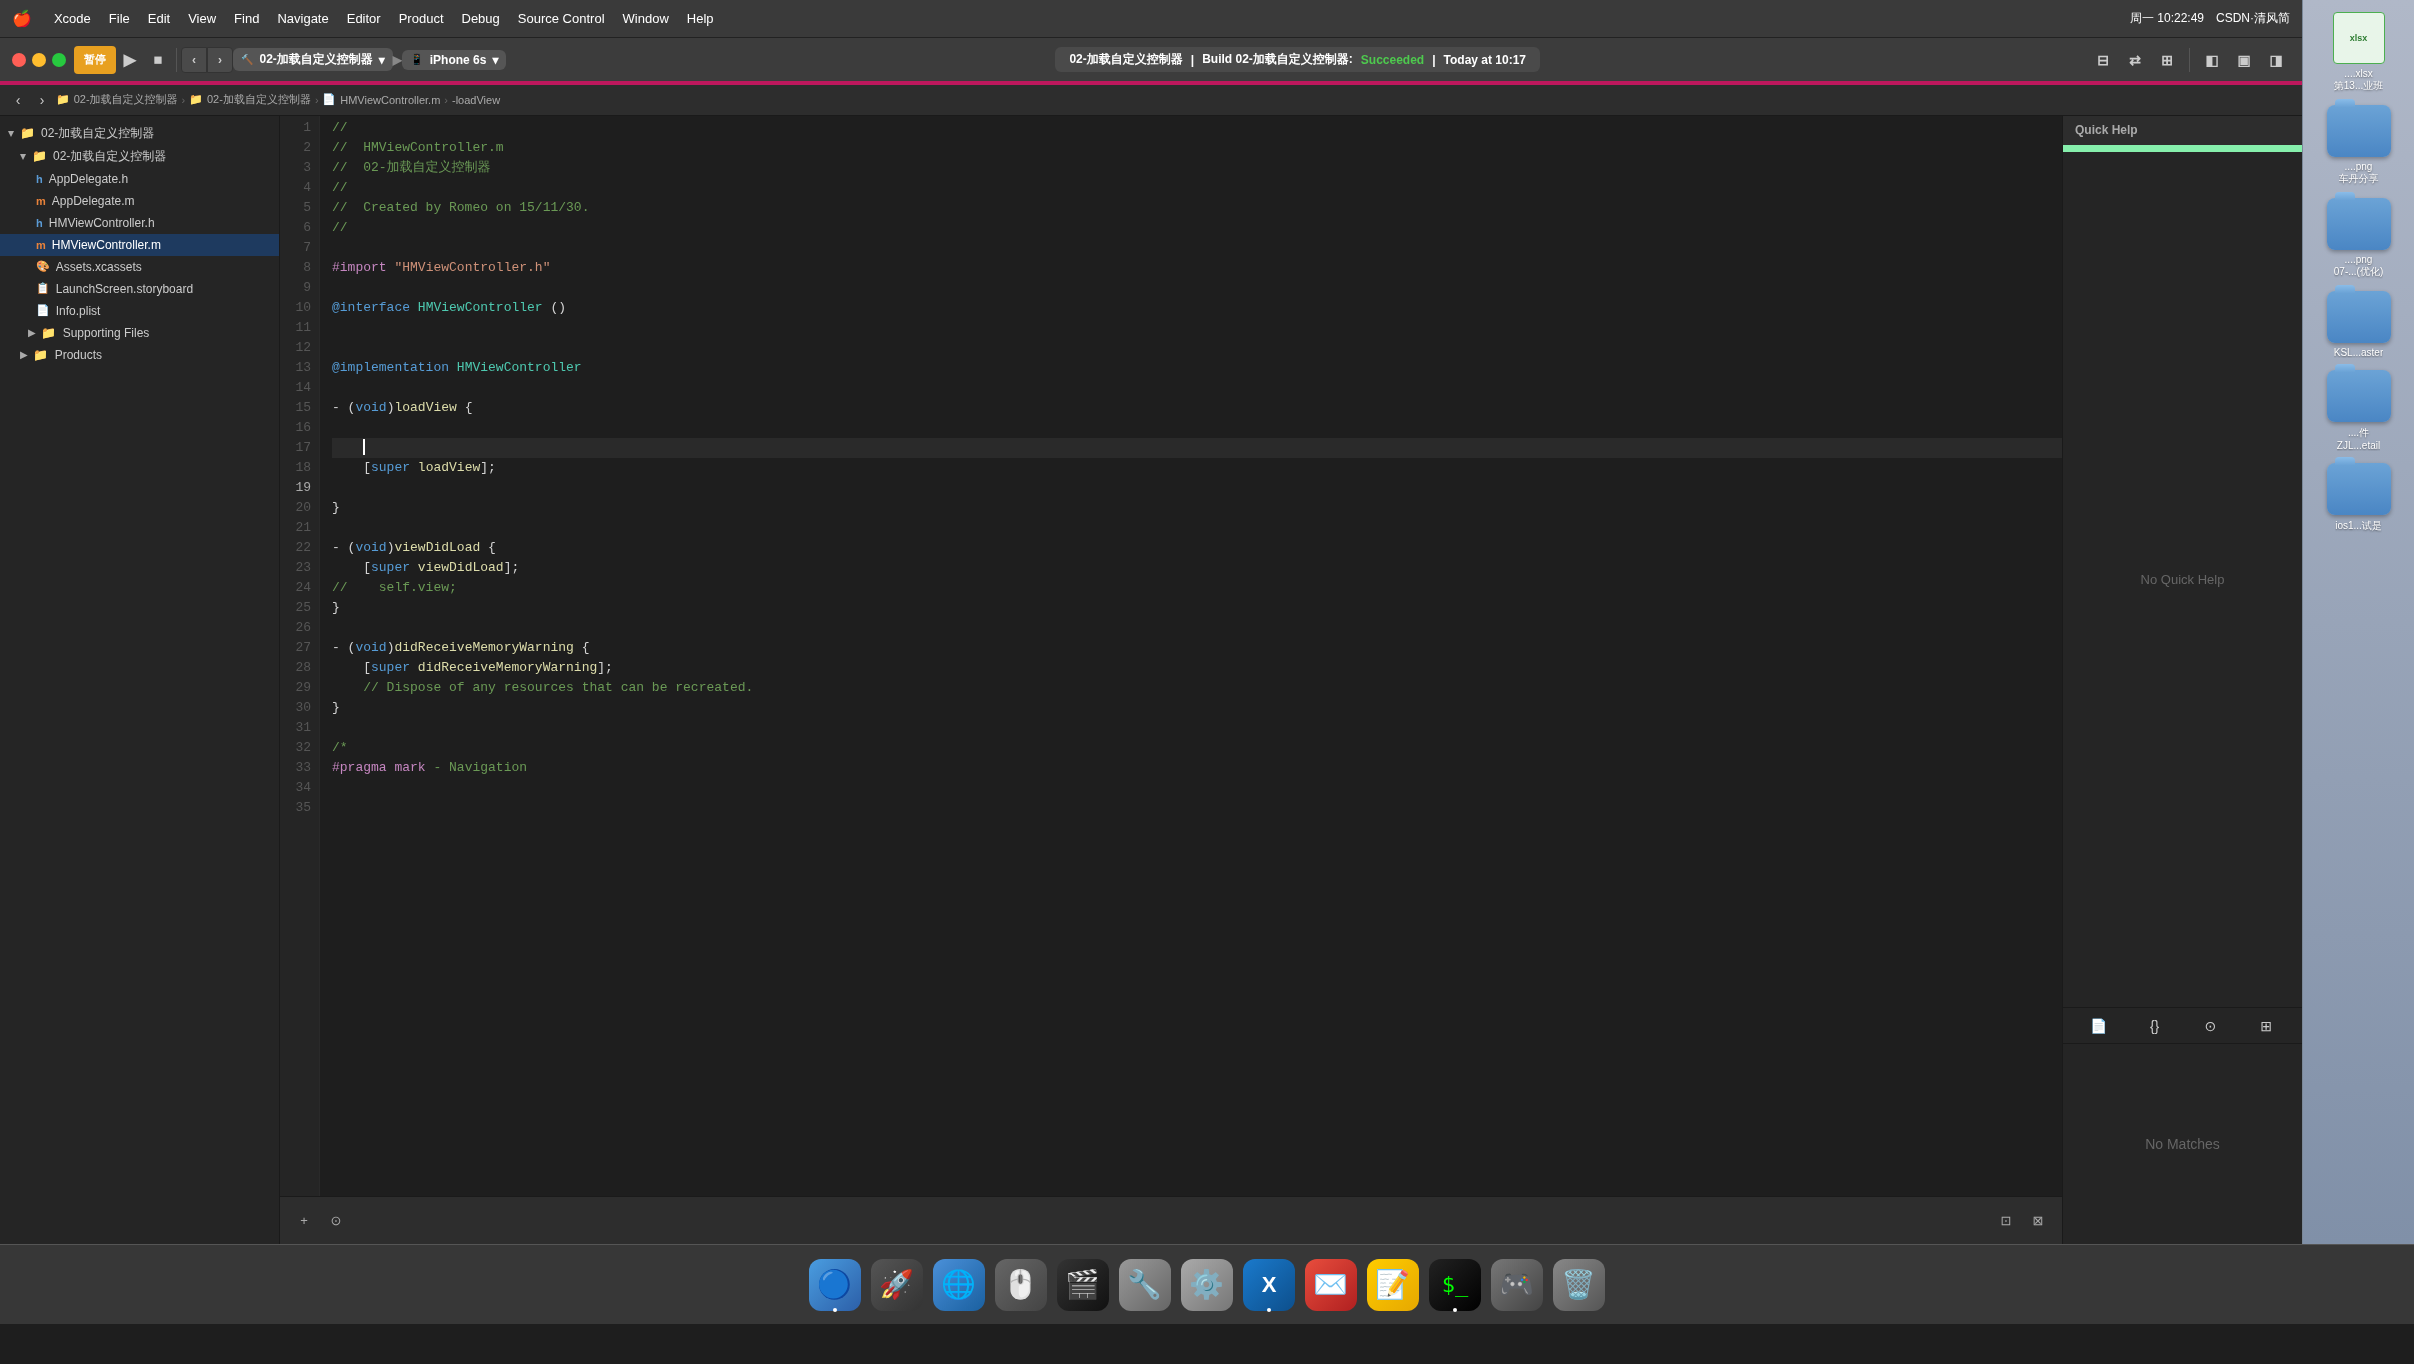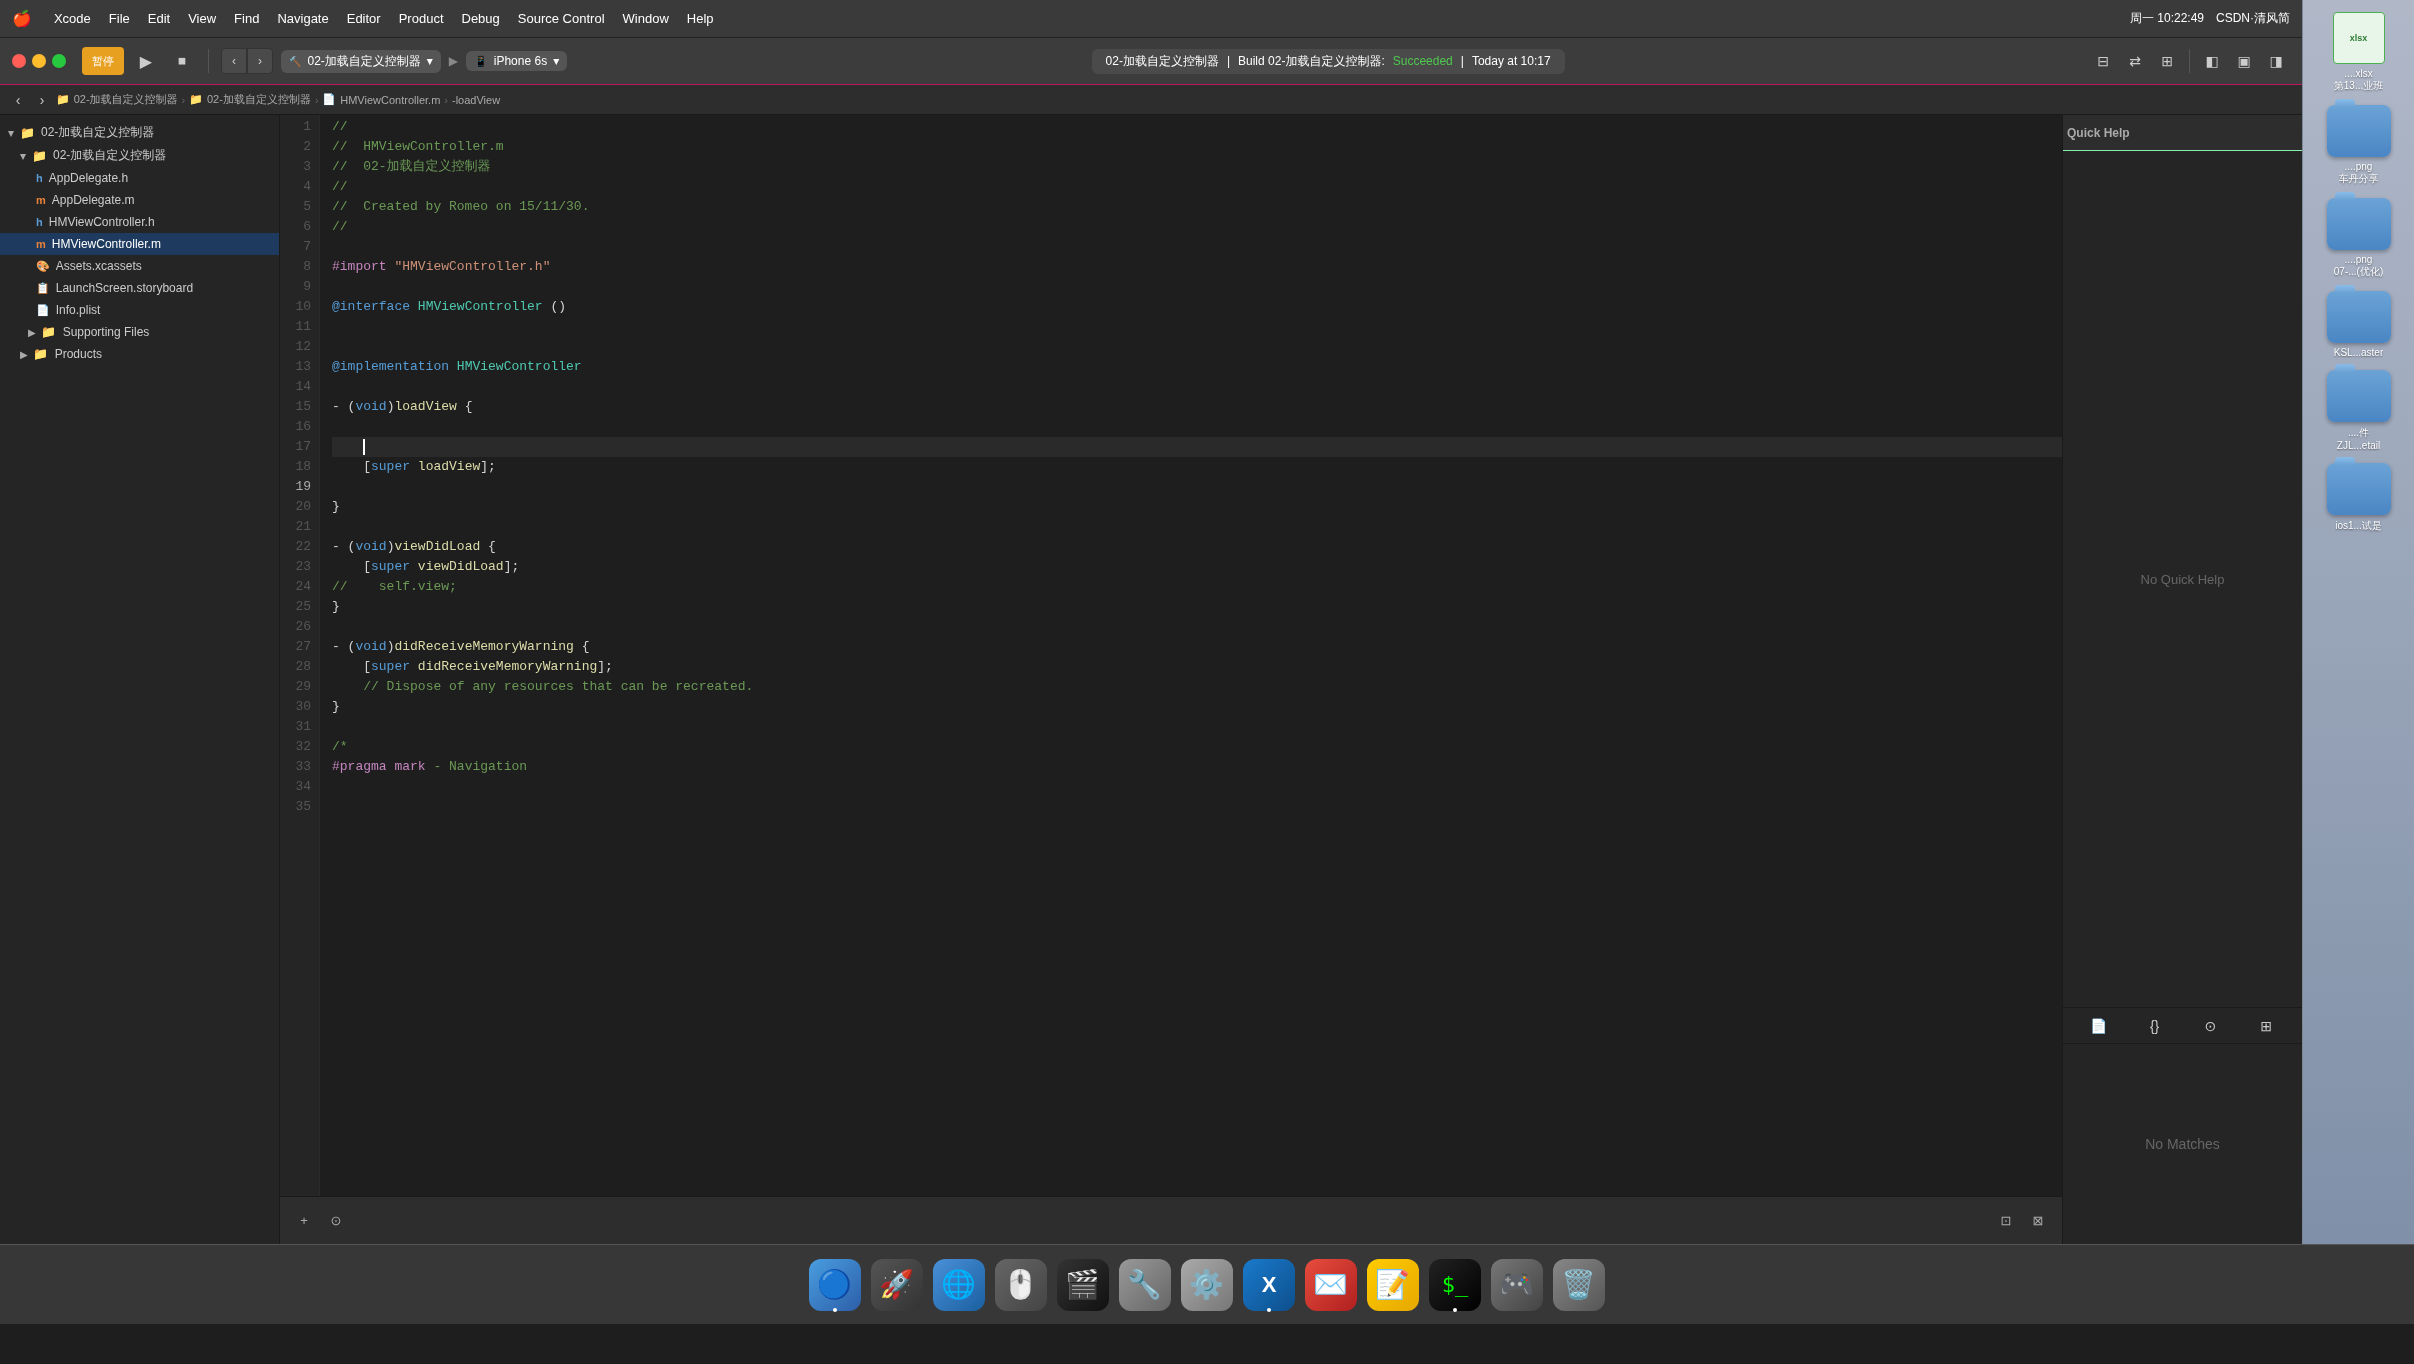--- a/index.html
+++ b/index.html
@@ -44,11 +44,12 @@
     .toolbar {
       height: 50px;
       background: #3c3c3c;
-      border-bottom: 1px solid #be185d;
+      border-bottom: 4px solid #be185d;
       display: flex;
       align-items: center;
       padding: 0 12px;
-      gap: 8px;
+      gap: 0;
+      font-weight: bold;
     }
     .toolbar-btn {
       width: 28px;

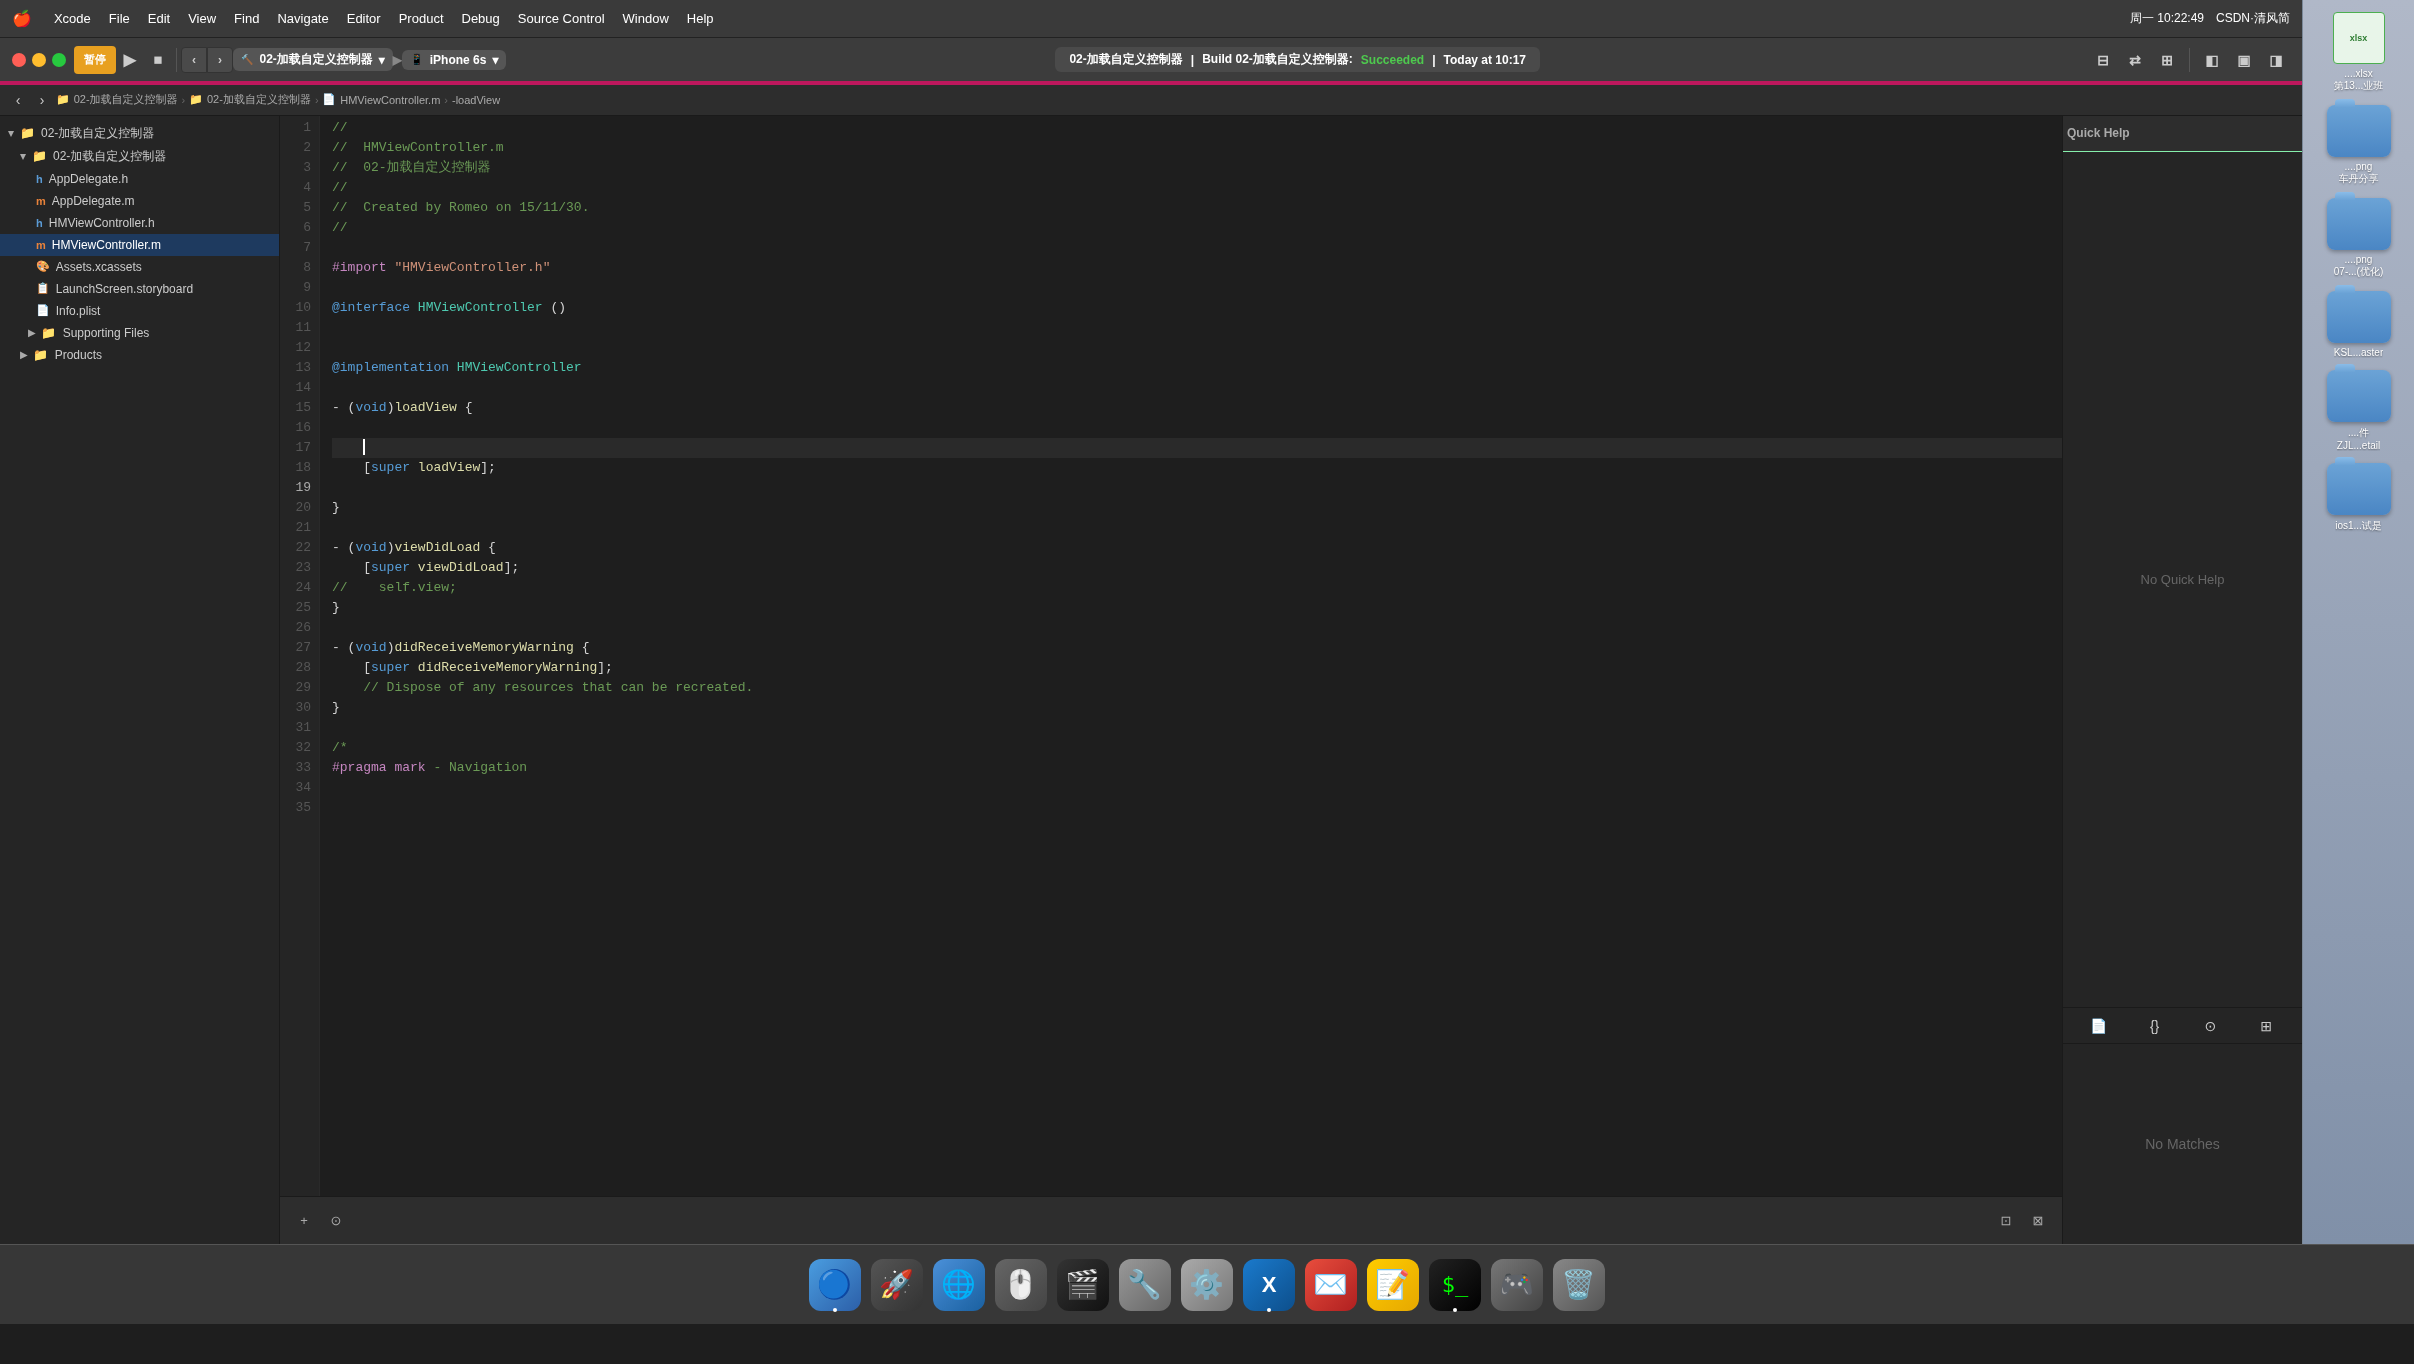--- a/index.html
+++ b/index.html
@@ -265,10 +265,10 @@
     .right-panel-header {
       height: 36px;
       background: #2d2d2d;
-      border-bottom: 1px solid #86efac;
-      display: flex;
-      align-items: center;
-      padding: 0 4px;
+      border-bottom: 7px solid #86efac;
+      display: flex;
+      align-items: center;
+      padding: 0 12px;
       font-size: 12px;
       color: #aaa;
       font-weight: 600;

